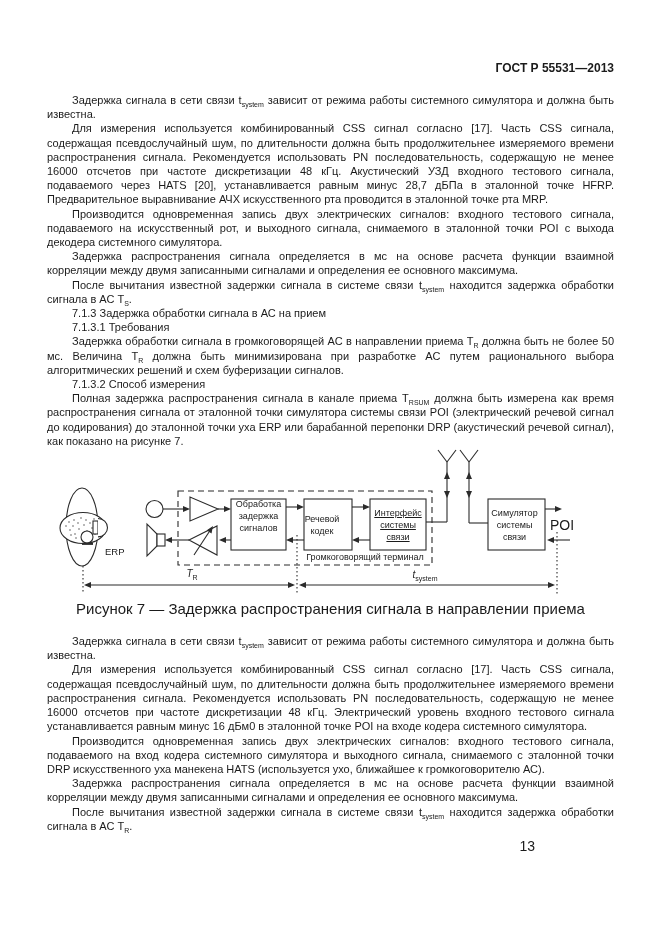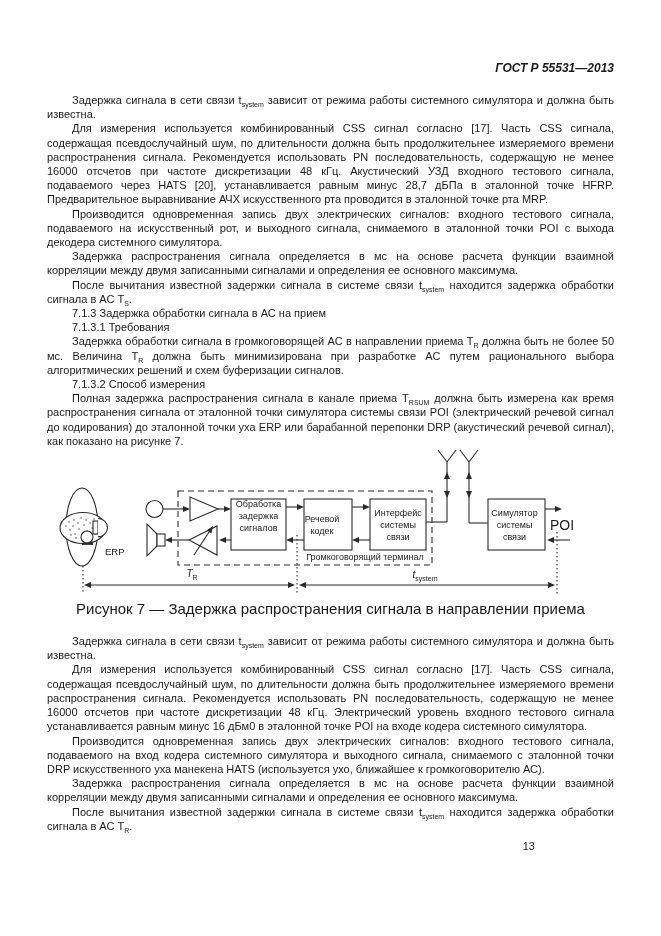--- a/index.html
+++ b/index.html
@@ -5,7 +5,7 @@
   html,body{margin:0;padding:0;background:#fff;}
   .page{position:relative;width:661px;height:936px;background:#fff;overflow:hidden;
         font-family:"Liberation Sans",sans-serif;color:#1b1b1b;}
-  .header{margin:62px 47px 0 47px;text-align:right;font-size:12px;font-weight:bold;line-height:13px;font-style:italic;}
+  .header{margin:62px 47px 0 47px;text-align:right;font-size:12px;font-weight:bold;line-height:13px;}
   .content{margin:18px 47px 0 47px;}
   .para{margin:0;font-size:11px;line-height:14.2px;text-align:justify;text-indent:25px;}
   sub{font-size:7px;line-height:0;}

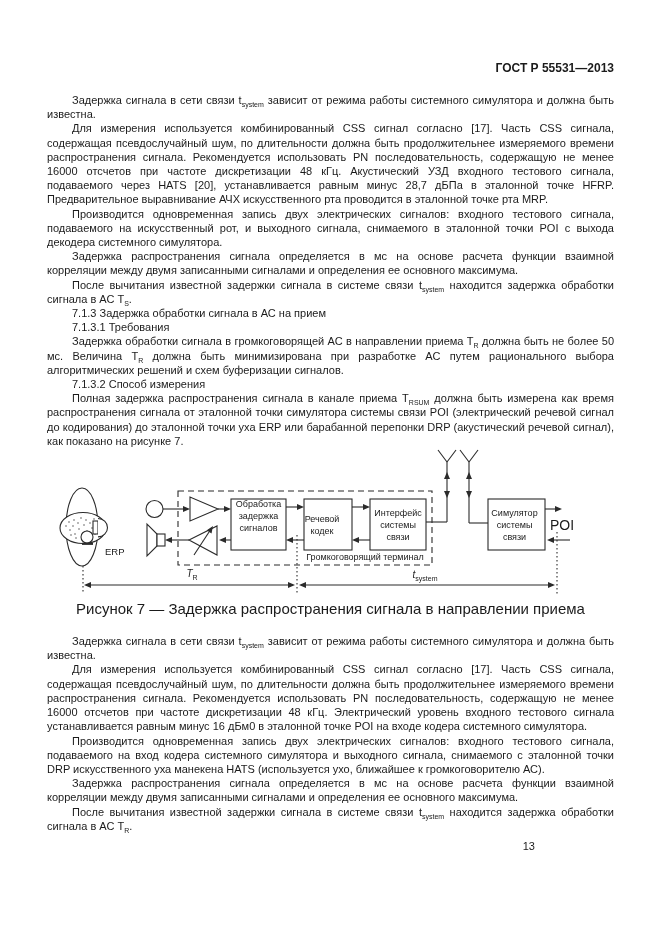--- a/index.html
+++ b/index.html
@@ -162,7 +162,7 @@
         <div>Речевой</div>
         <div>кодек</div>
       </div>
-      <div class="ovl box-label" style="left:330px;top:57px;width:56px;height:51px;">
+      <div class="ovl box-label" style="left:330px;top:57px;width:56px;height:51px;text-decoration:underline;">
         <div>Интерфейс</div>
         <div>системы</div>
         <div>связи</div>

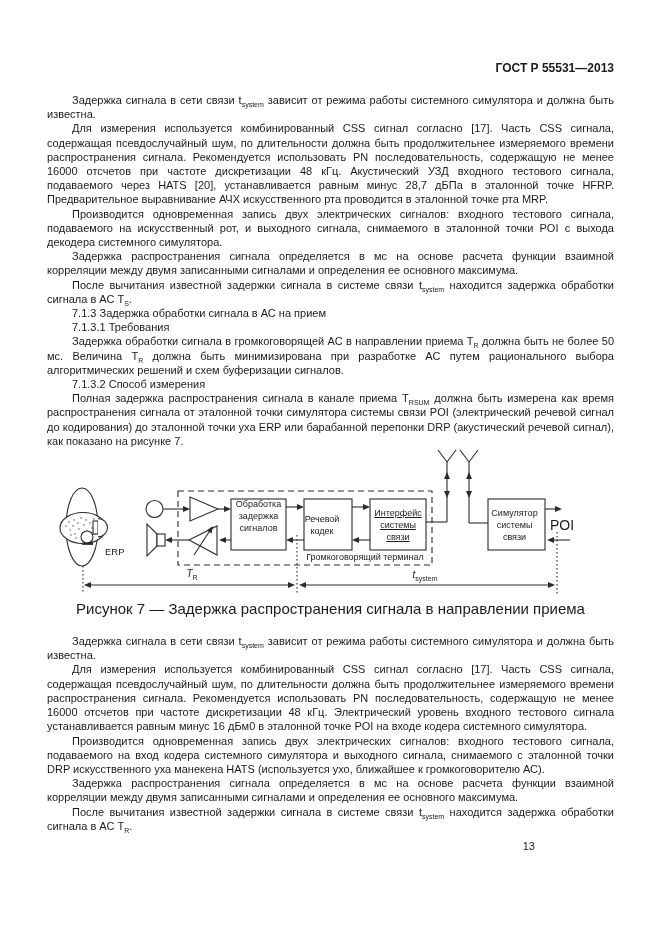--- a/index.html
+++ b/index.html
@@ -16,7 +16,7 @@
   .box-label{display:flex;flex-direction:column;justify-content:center;}
   .caption{font-size:15px;line-height:12px;text-align:center;text-indent:0;margin-top:1px;}
   .bottom-block{margin-top:19px;}
-  .pagenum{margin:7px 79px 0 0;text-align:right;font-size:11px;line-height:13px;}
+  .pagenum{margin:7px 79px 0 0;text-align:right;font-size:14px;line-height:13px;}
   .lbl-measure{font-size:10px;}
 </style>
 </head>

